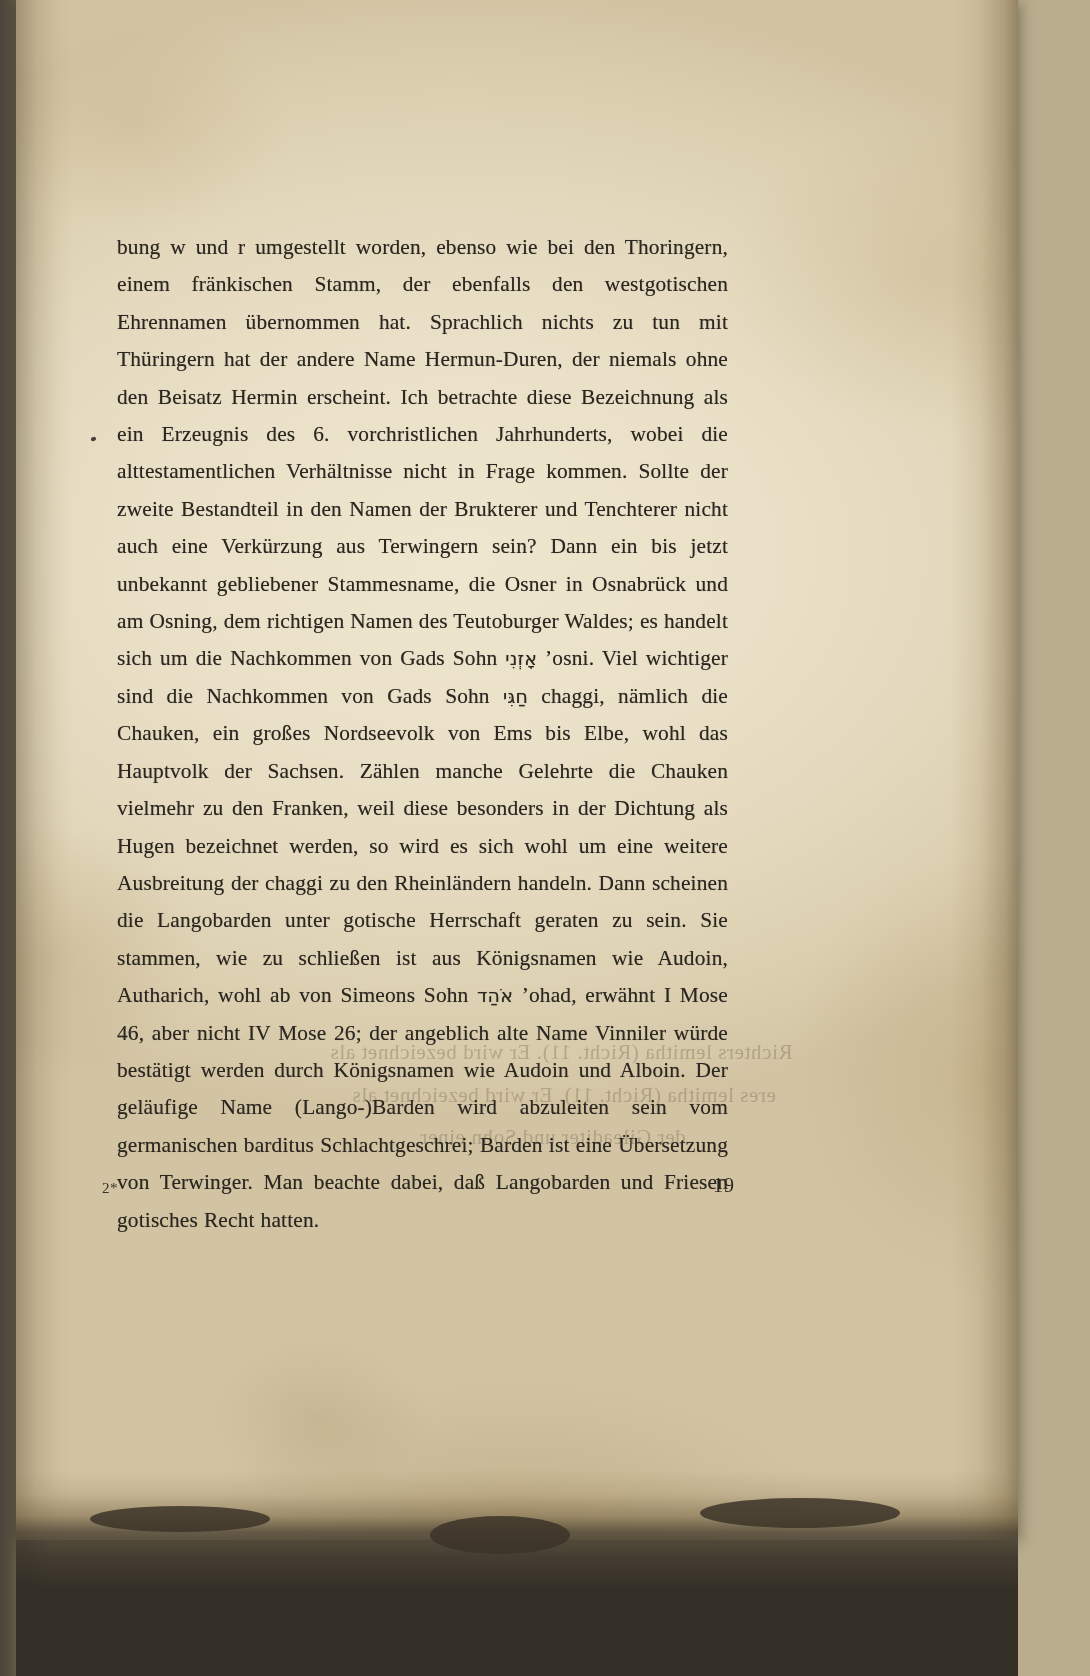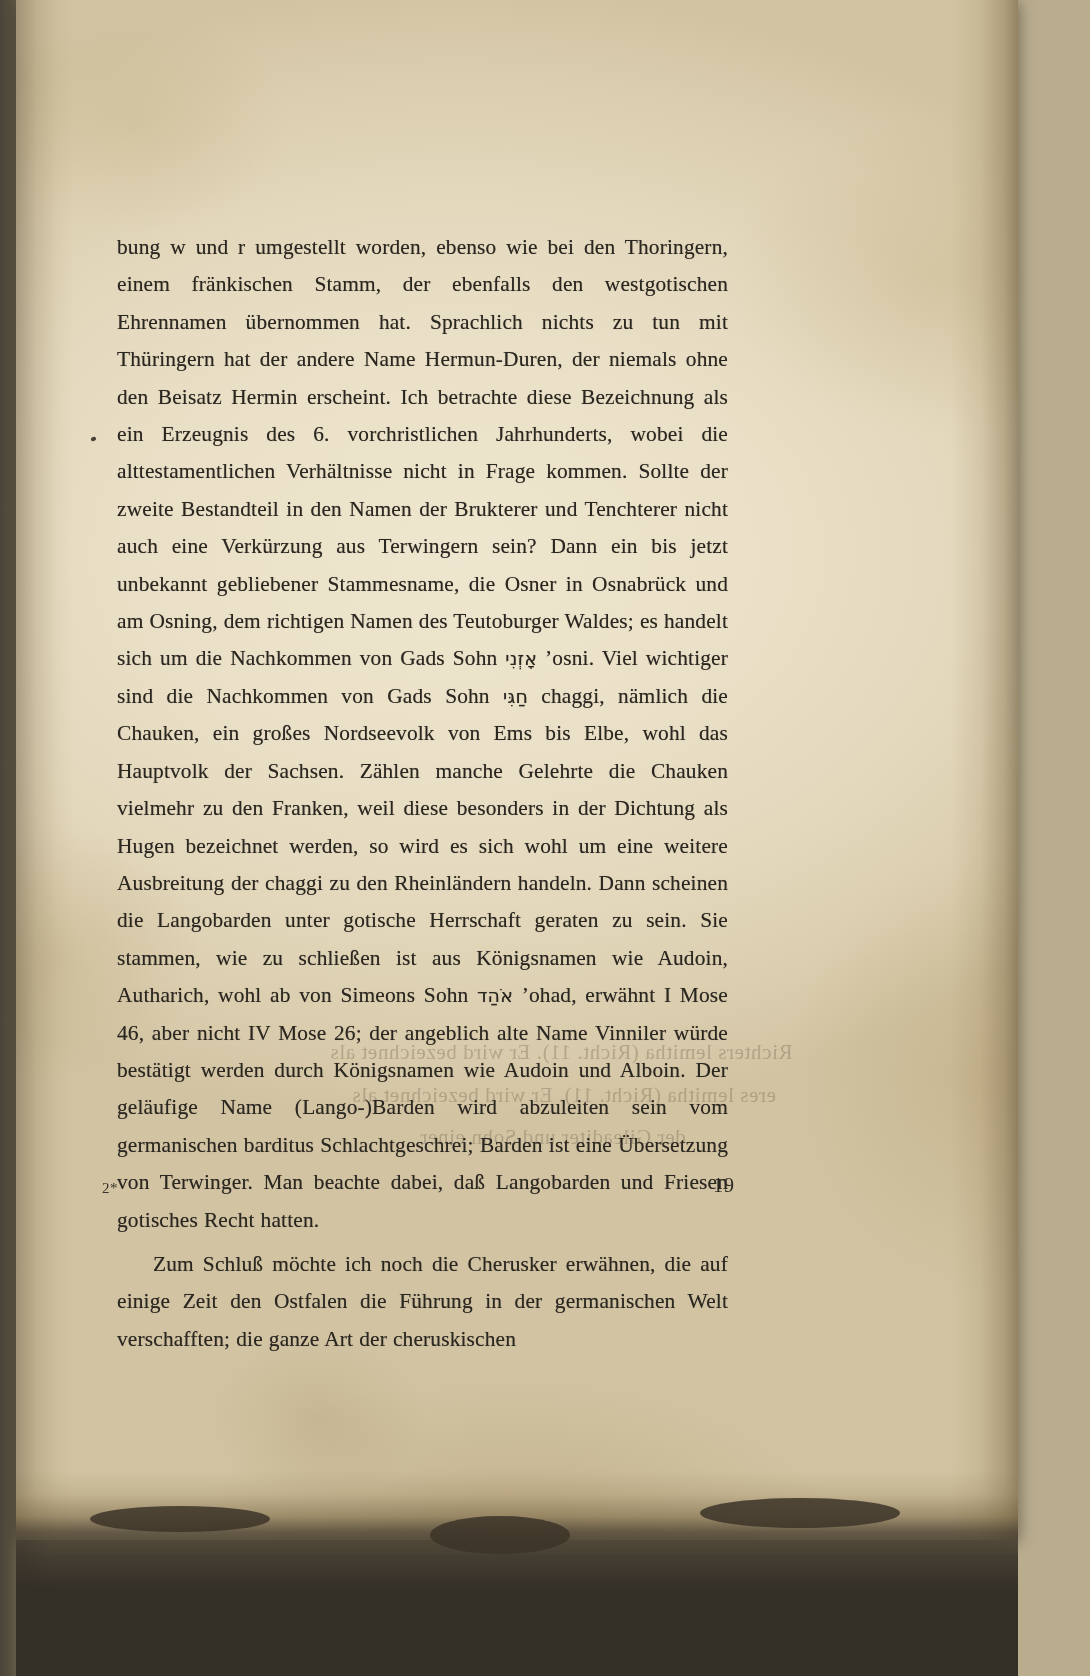--- a/index.html
+++ b/index.html
@@ -206,7 +206,6 @@
 
   <div class="textblock">
     <p class="body" id="p1">bung w und r umgestellt worden, ebenso wie bei den Thoringern, einem fränkischen Stamm, der ebenfalls den westgotischen Ehrennamen übernommen hat.  Sprachlich nichts zu tun mit Thüringern hat der andere Name Hermun-Duren, der niemals ohne den Beisatz Hermin erscheint.  Ich betrachte diese Bezeichnung als ein Erzeugnis des 6. vorchristlichen Jahrhunderts, wobei die alttestamentlichen Verhältnisse nicht in Frage kommen.  Sollte der zweite Bestandteil in den Namen der Brukterer und Tenchterer nicht auch eine Verkürzung aus Terwingern sein?  Dann ein bis jetzt unbekannt gebliebener Stammesname, die Osner in Osnabrück und am Osning, dem richtigen Namen des Teutoburger Waldes; es handelt sich um die Nachkommen von Gads Sohn <span class="heb">אָזְנִי</span> ’osni.  Viel wichtiger sind die Nachkommen von Gads Sohn <span class="heb">חַגִּי</span> chaggi, nämlich die Chauken, ein großes Nordseevolk von Ems bis Elbe, wohl das Hauptvolk der Sachsen.  Zählen manche Gelehrte die Chauken vielmehr zu den Franken, weil diese besonders in der Dichtung als Hugen bezeichnet werden, so wird es sich wohl um eine weitere Ausbreitung der chaggi zu den Rheinländern handeln.  Dann scheinen die Langobarden unter gotische Herrschaft geraten zu sein.  Sie stammen, wie zu schließen ist aus Königsnamen wie Audoin, Autharich, wohl ab von Simeons Sohn <span class="heb">אֹהַד</span> ’ohad, erwähnt I Mose 46, aber nicht IV Mose 26; der angeblich alte Name Vinniler würde bestätigt werden durch Königsnamen wie Audoin und Alboin.  Der geläufige Name (Lango-)Barden wird abzuleiten sein vom germanischen barditus Schlachtgeschrei; Barden ist eine Übersetzung von Terwinger.  Man beachte dabei, daß Langobarden und Friesen gotisches Recht hatten.</p>
-    <p class="body" id="p2">Zum Schluß möchte ich noch die Cherusker erwähnen, die auf einige Zeit den Ostfalen die Führung in der germanischen Welt verschafften; die ganze Art der cheruskischen</p>
   </div>
 
   <div class="footer">

